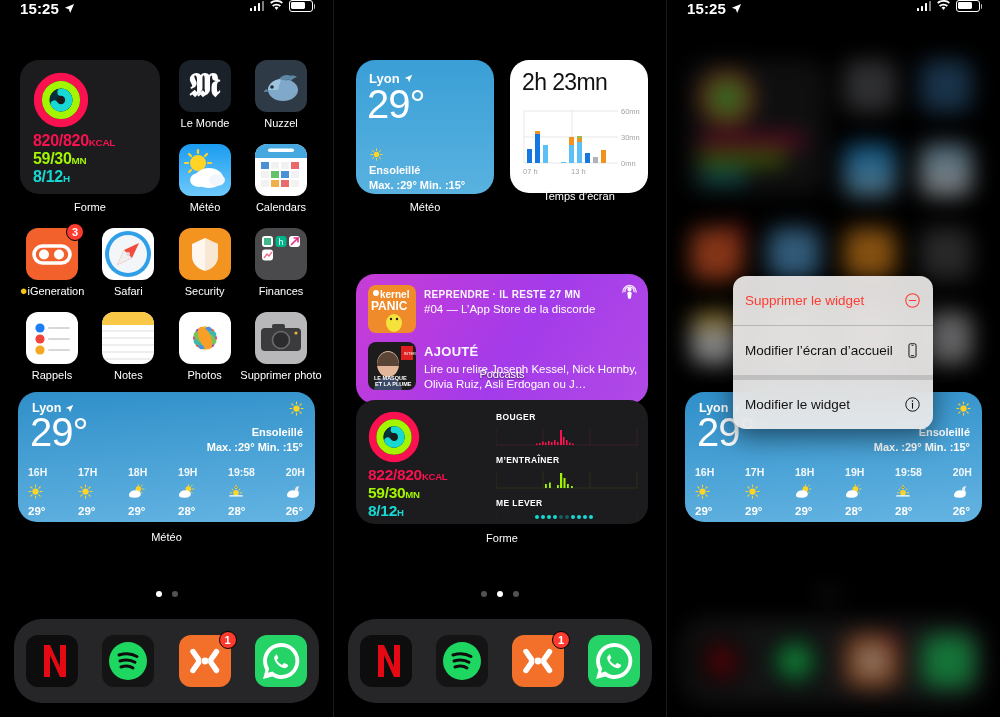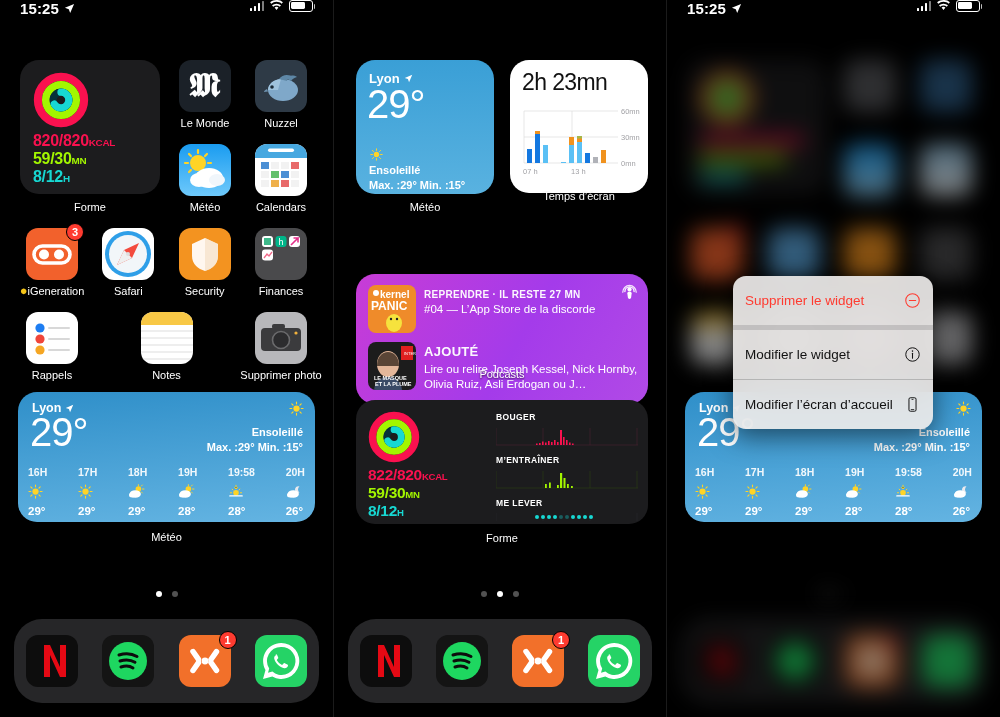--- a/index.html
+++ b/index.html
@@ -260,6 +260,23 @@
             </svg>
           </div>
           <div class="iconlabel">Notes</div>
+        </div>
+        <div class="appwrap">
+          <div class="appicon" style="background:#fff;">
+            <svg viewBox="0 0 52 52" style="width:100%;height:100%;">
+              <g transform="translate(26,26)" opacity=".95">
+                <ellipse rx="6" ry="12" fill="#f7c32e"></ellipse>
+                  <ellipse rx="6" ry="12" fill="#f05a28" transform="rotate(45)"></ellipse>
+                <ellipse rx="6" ry="12" fill="#e8337d" transform="rotate(90)"></ellipse>
+                  <ellipse rx="6" ry="12" fill="#9b3cc4" transform="rotate(135)"></ellipse>
+                <ellipse rx="6" ry="12" fill="#3f8de0" transform="rotate(22)"></ellipse>
+                  <ellipse rx="6" ry="12" fill="#33b5a6" transform="rotate(67)"></ellipse>
+                <ellipse rx="6" ry="12" fill="#6ec14c" transform="rotate(112)"></ellipse>
+                  <ellipse rx="6" ry="12" fill="#f79a1e" transform="rotate(157)"></ellipse>
+              </g>
+            </svg>
+          </div>
+          <div class="iconlabel">Photos</div>
         </div>
         <div class="appwrap">
           <div class="appicon" style="background:#b8b8bb;">

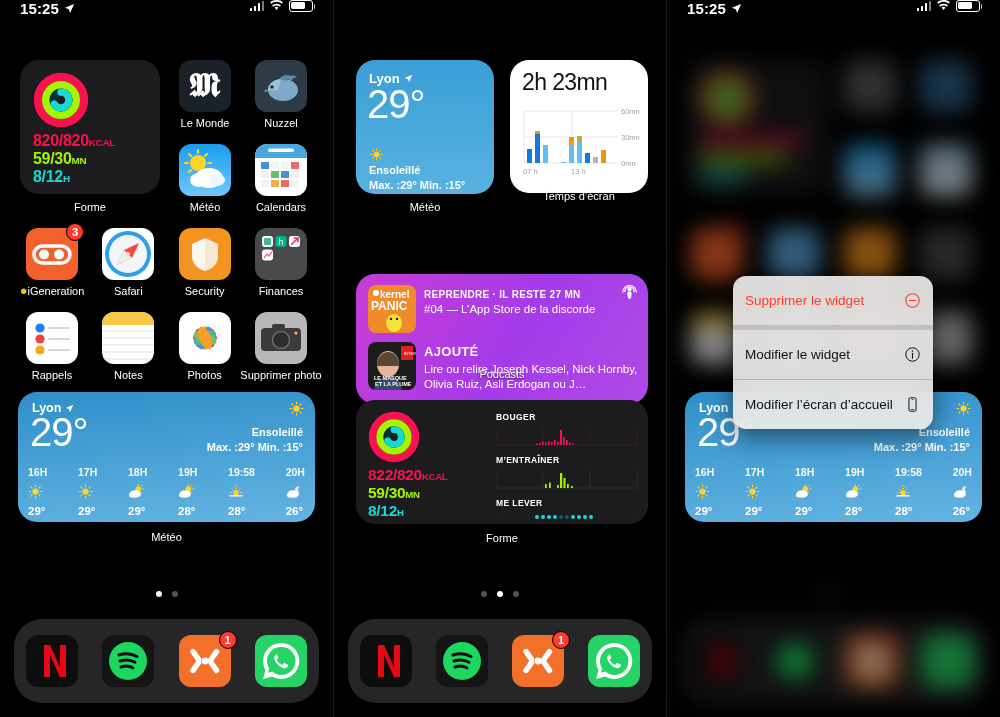--- a/index.html
+++ b/index.html
@@ -802,20 +802,20 @@
             <path d="M7.5 12h9" stroke="#ff3b30" stroke-width="1.5" stroke-linecap="round"></path>
           </svg>
       </div>
+      <div class="ctxrow sep">
+        <span>Modifier l’écran d’accueil</span>
+        <svg class="ctxicon" viewBox="0 0 24 24">
+            <rect x="7" y="2.5" width="10" height="19" rx="2" fill="none" stroke="#121212" stroke-width="1.4"></rect>
+            <rect x="10.5" y="4.3" width="3" height="1" rx=".5" fill="#121212"></rect>
+            <rect x="9.5" y="18.2" width="5" height="1.3" rx=".6" fill="#121212"></rect>
+          </svg>
+      </div>
       <div class="ctxrow gap">
         <span>Modifier le widget</span>
         <svg class="ctxicon" viewBox="0 0 24 24">
             <circle cx="12" cy="12" r="9.5" fill="none" stroke="#121212" stroke-width="1.4"></circle>
             <circle cx="12" cy="7.2" r="1.1" fill="#121212"></circle>
             <path d="M12 10.3v7" stroke="#121212" stroke-width="1.5" stroke-linecap="round"></path>
-          </svg>
-      </div>
-      <div class="ctxrow sep">
-        <span>Modifier l’écran d’accueil</span>
-        <svg class="ctxicon" viewBox="0 0 24 24">
-            <rect x="7" y="2.5" width="10" height="19" rx="2" fill="none" stroke="#121212" stroke-width="1.4"></rect>
-            <rect x="10.5" y="4.3" width="3" height="1" rx=".5" fill="#121212"></rect>
-            <rect x="9.5" y="18.2" width="5" height="1.3" rx=".6" fill="#121212"></rect>
           </svg>
       </div>
     </div>

